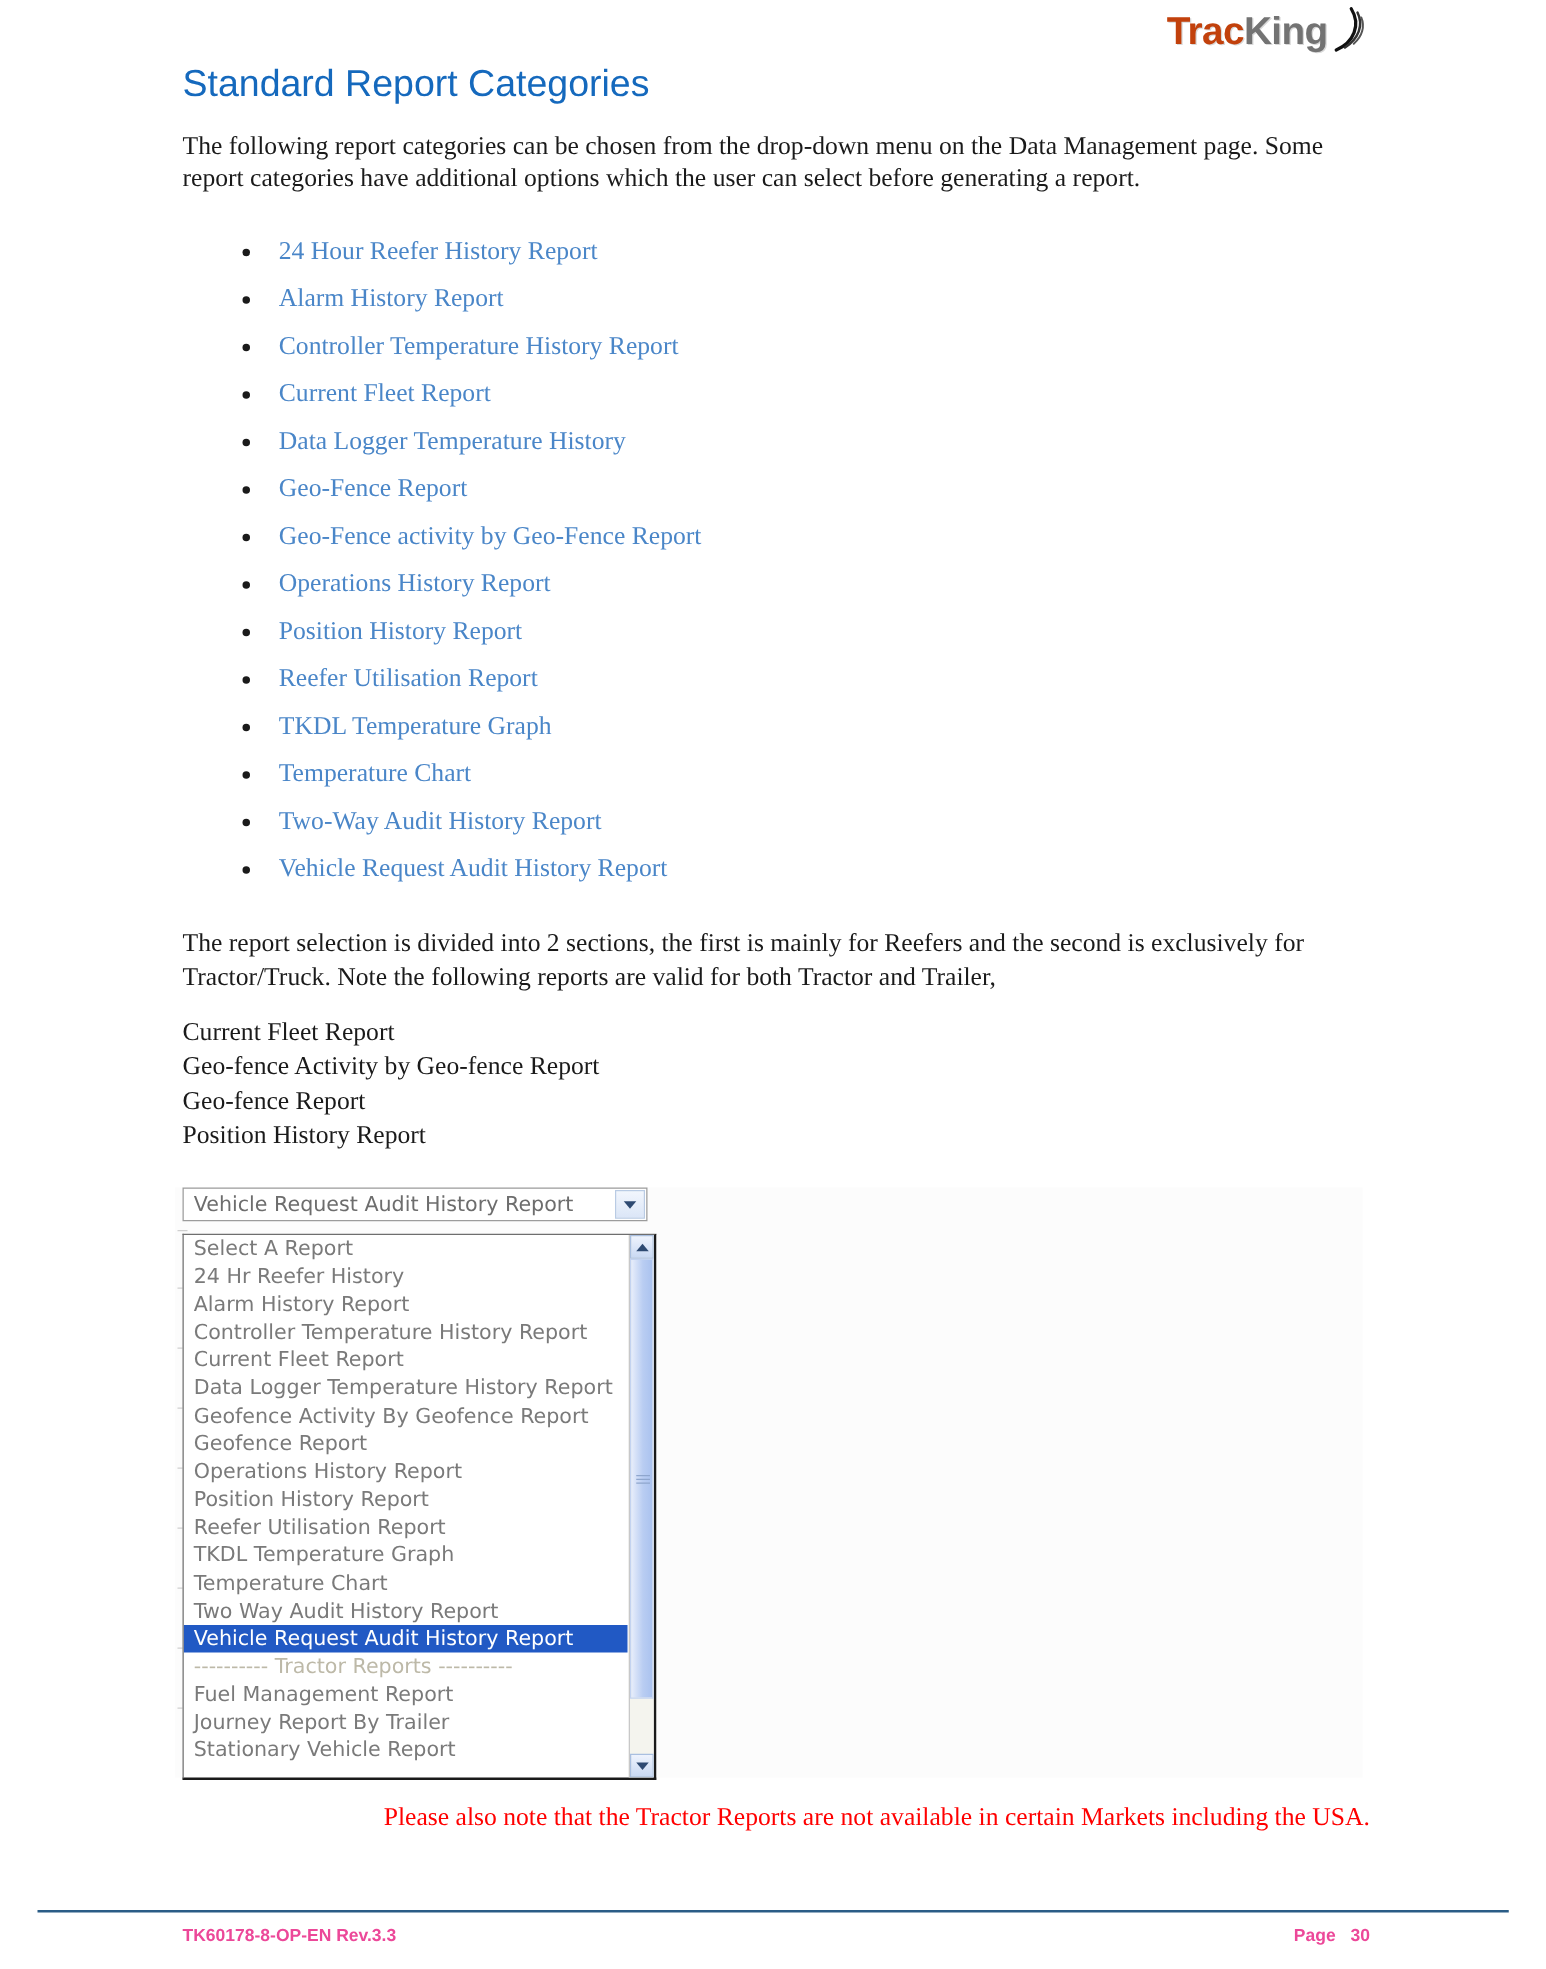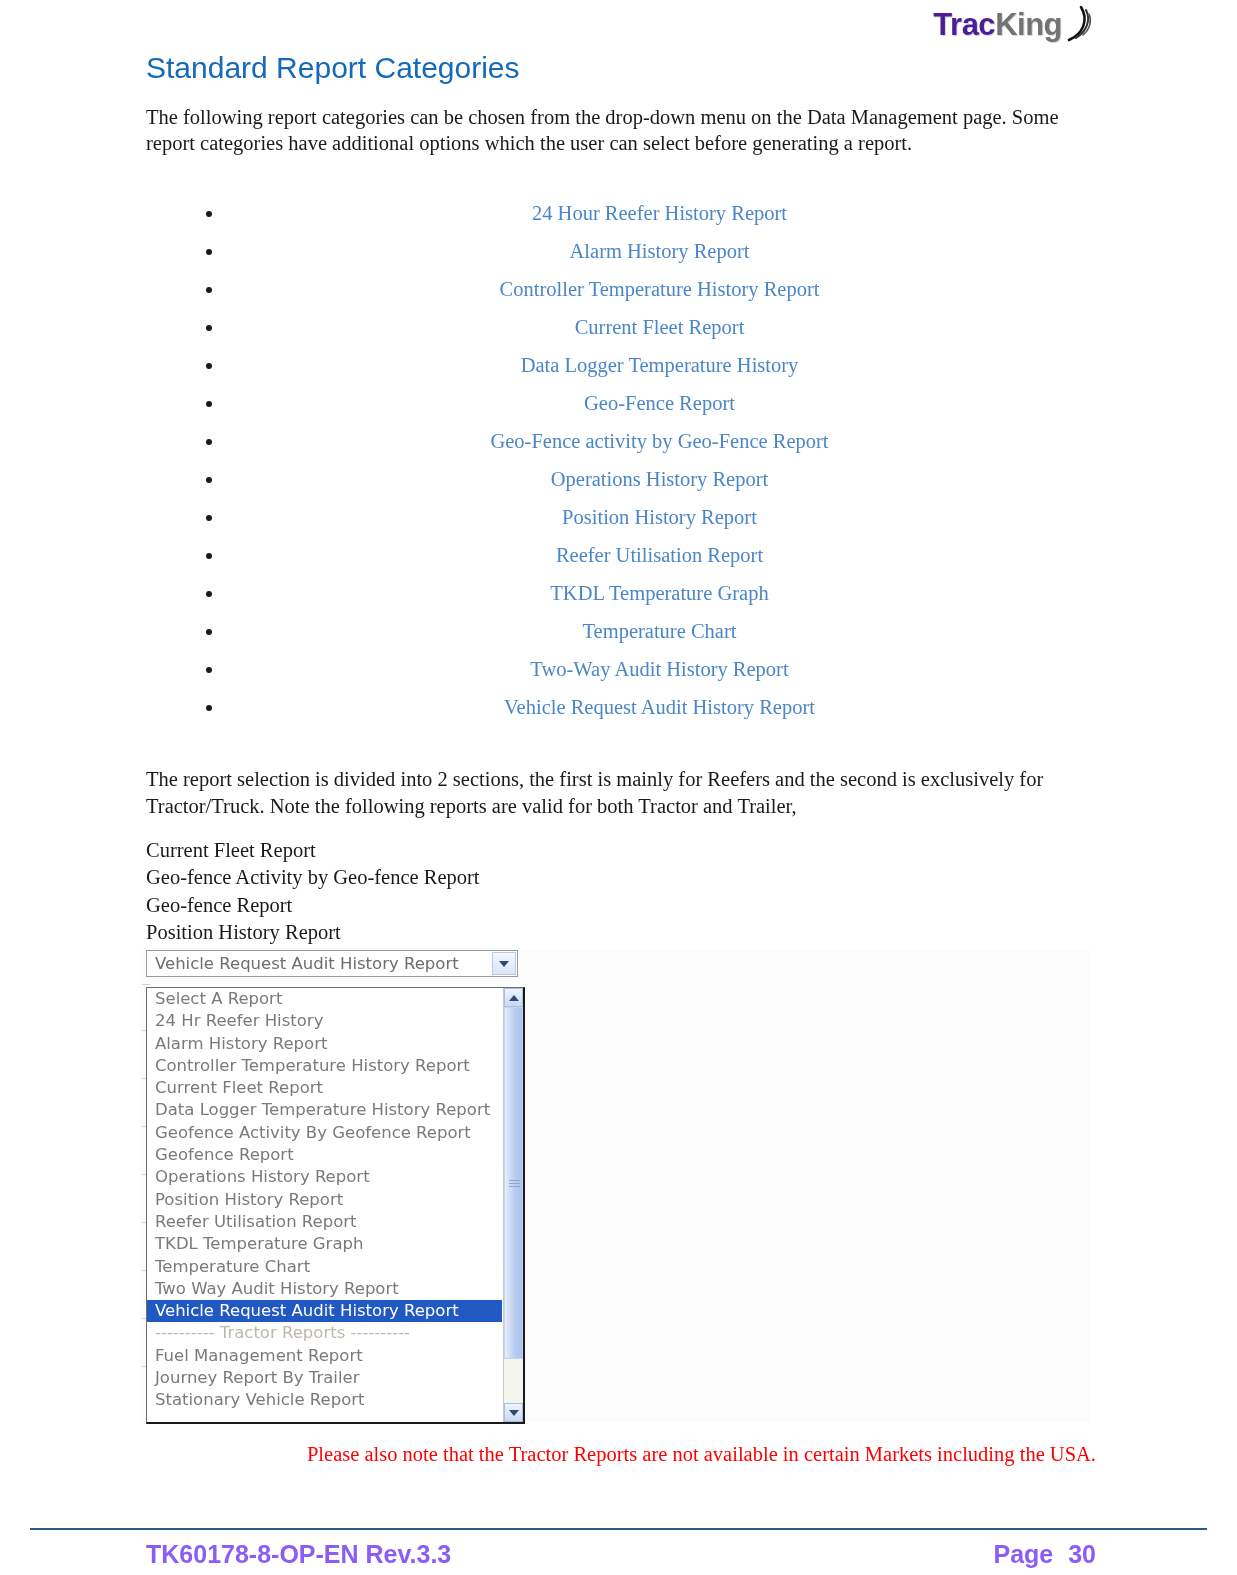--- a/index.html
+++ b/index.html
@@ -36,7 +36,7 @@
     letter-spacing: -0.5px;
     line-height: 1;
   }
-  .logo-trac { color: #4c1d95; text-shadow: 1px 1px 0 #d8d8d8; }
+  .logo-trac { color: #c2410c; text-shadow: 1px 1px 0 #d8d8d8; }
   .logo-king { color: #737373; text-shadow: 1px 1px 0 #d8d8d8; }
   .logo-waves {
     margin-left: 1px;

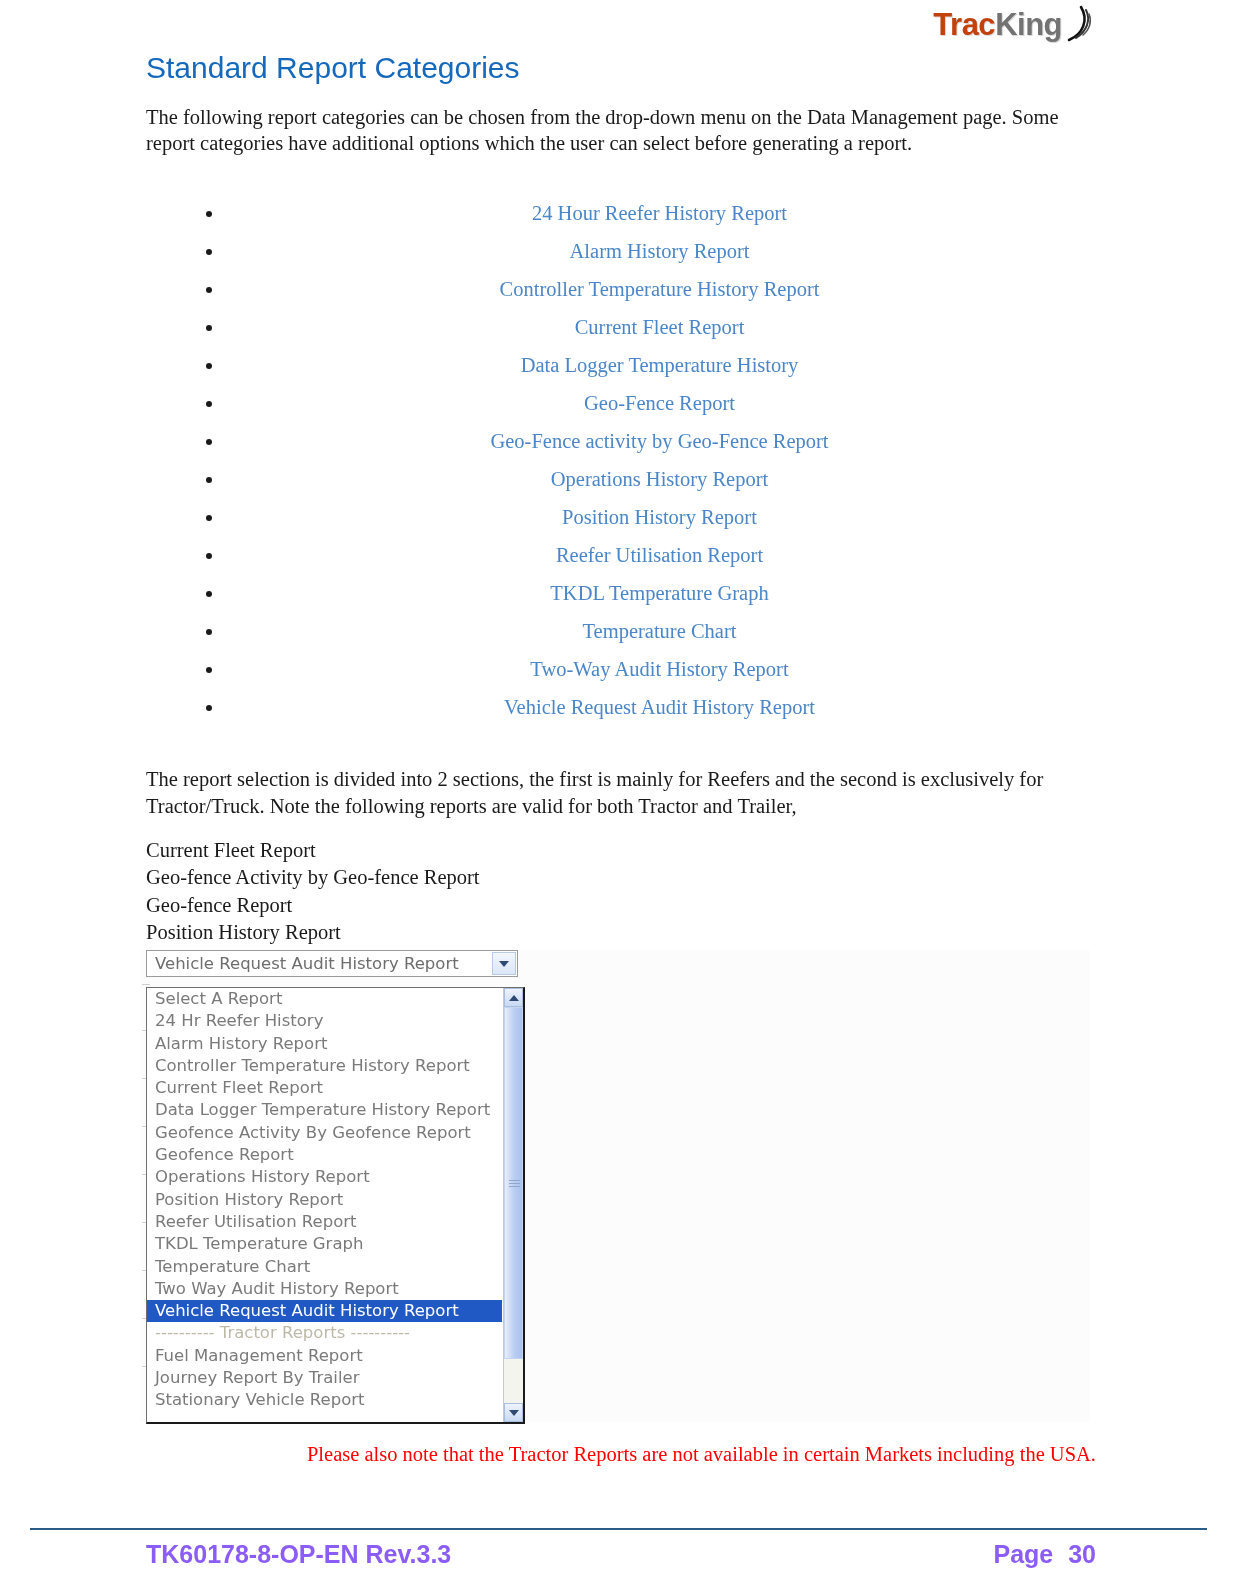--- a/index.html
+++ b/index.html
@@ -76,10 +76,9 @@
   
   ul.report-list {
     list-style: none;
-    margin: 12px;
+    margin: 0;
     padding: 0;
     padding-top: 26px;
-    text-align: center;
   }
   ul.report-list li {
     position: relative;

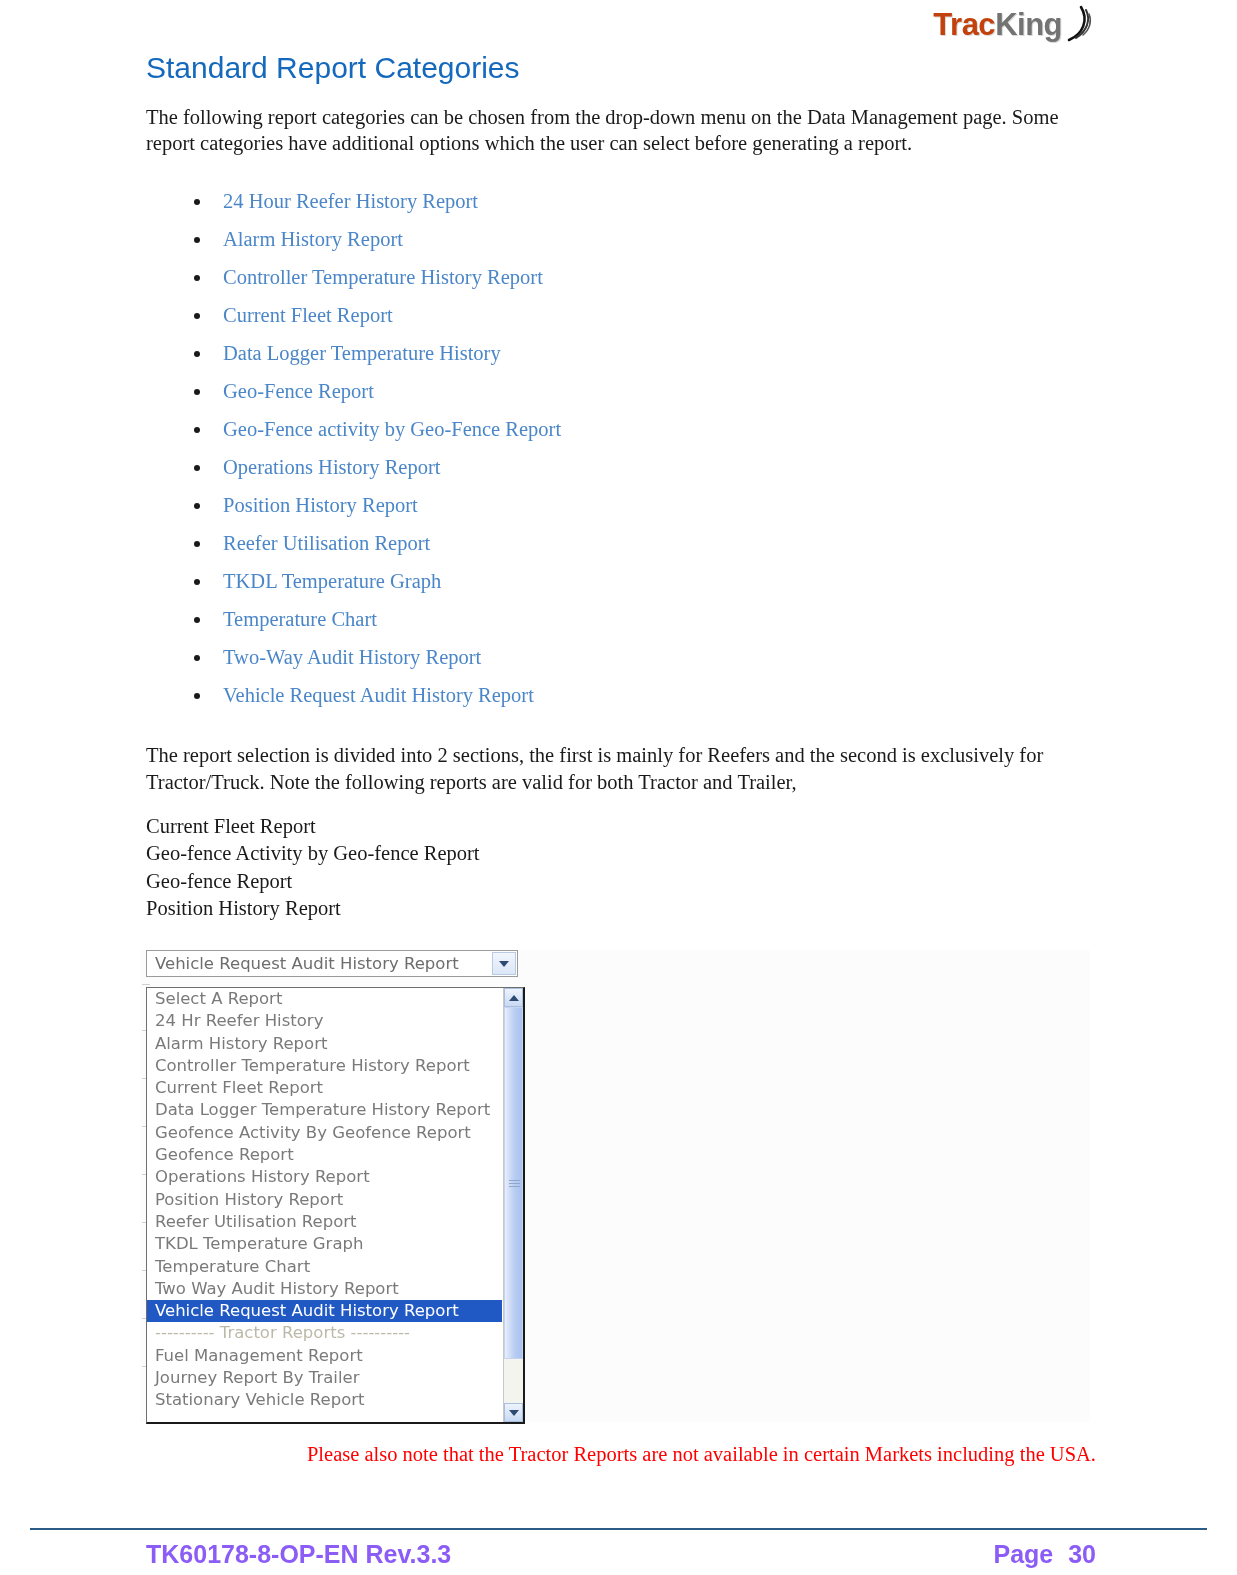--- a/index.html
+++ b/index.html
@@ -294,8 +294,8 @@
     align-items: center;
     font-family: "Liberation Sans", sans-serif;
     font-weight: bold;
-    font-size: 25px;
-    color: #8b5cf6;
+    font-size: 14px;
+    color: #ec4899;
   }
   .footer-page span { margin-left: 8px; }
 </style>

